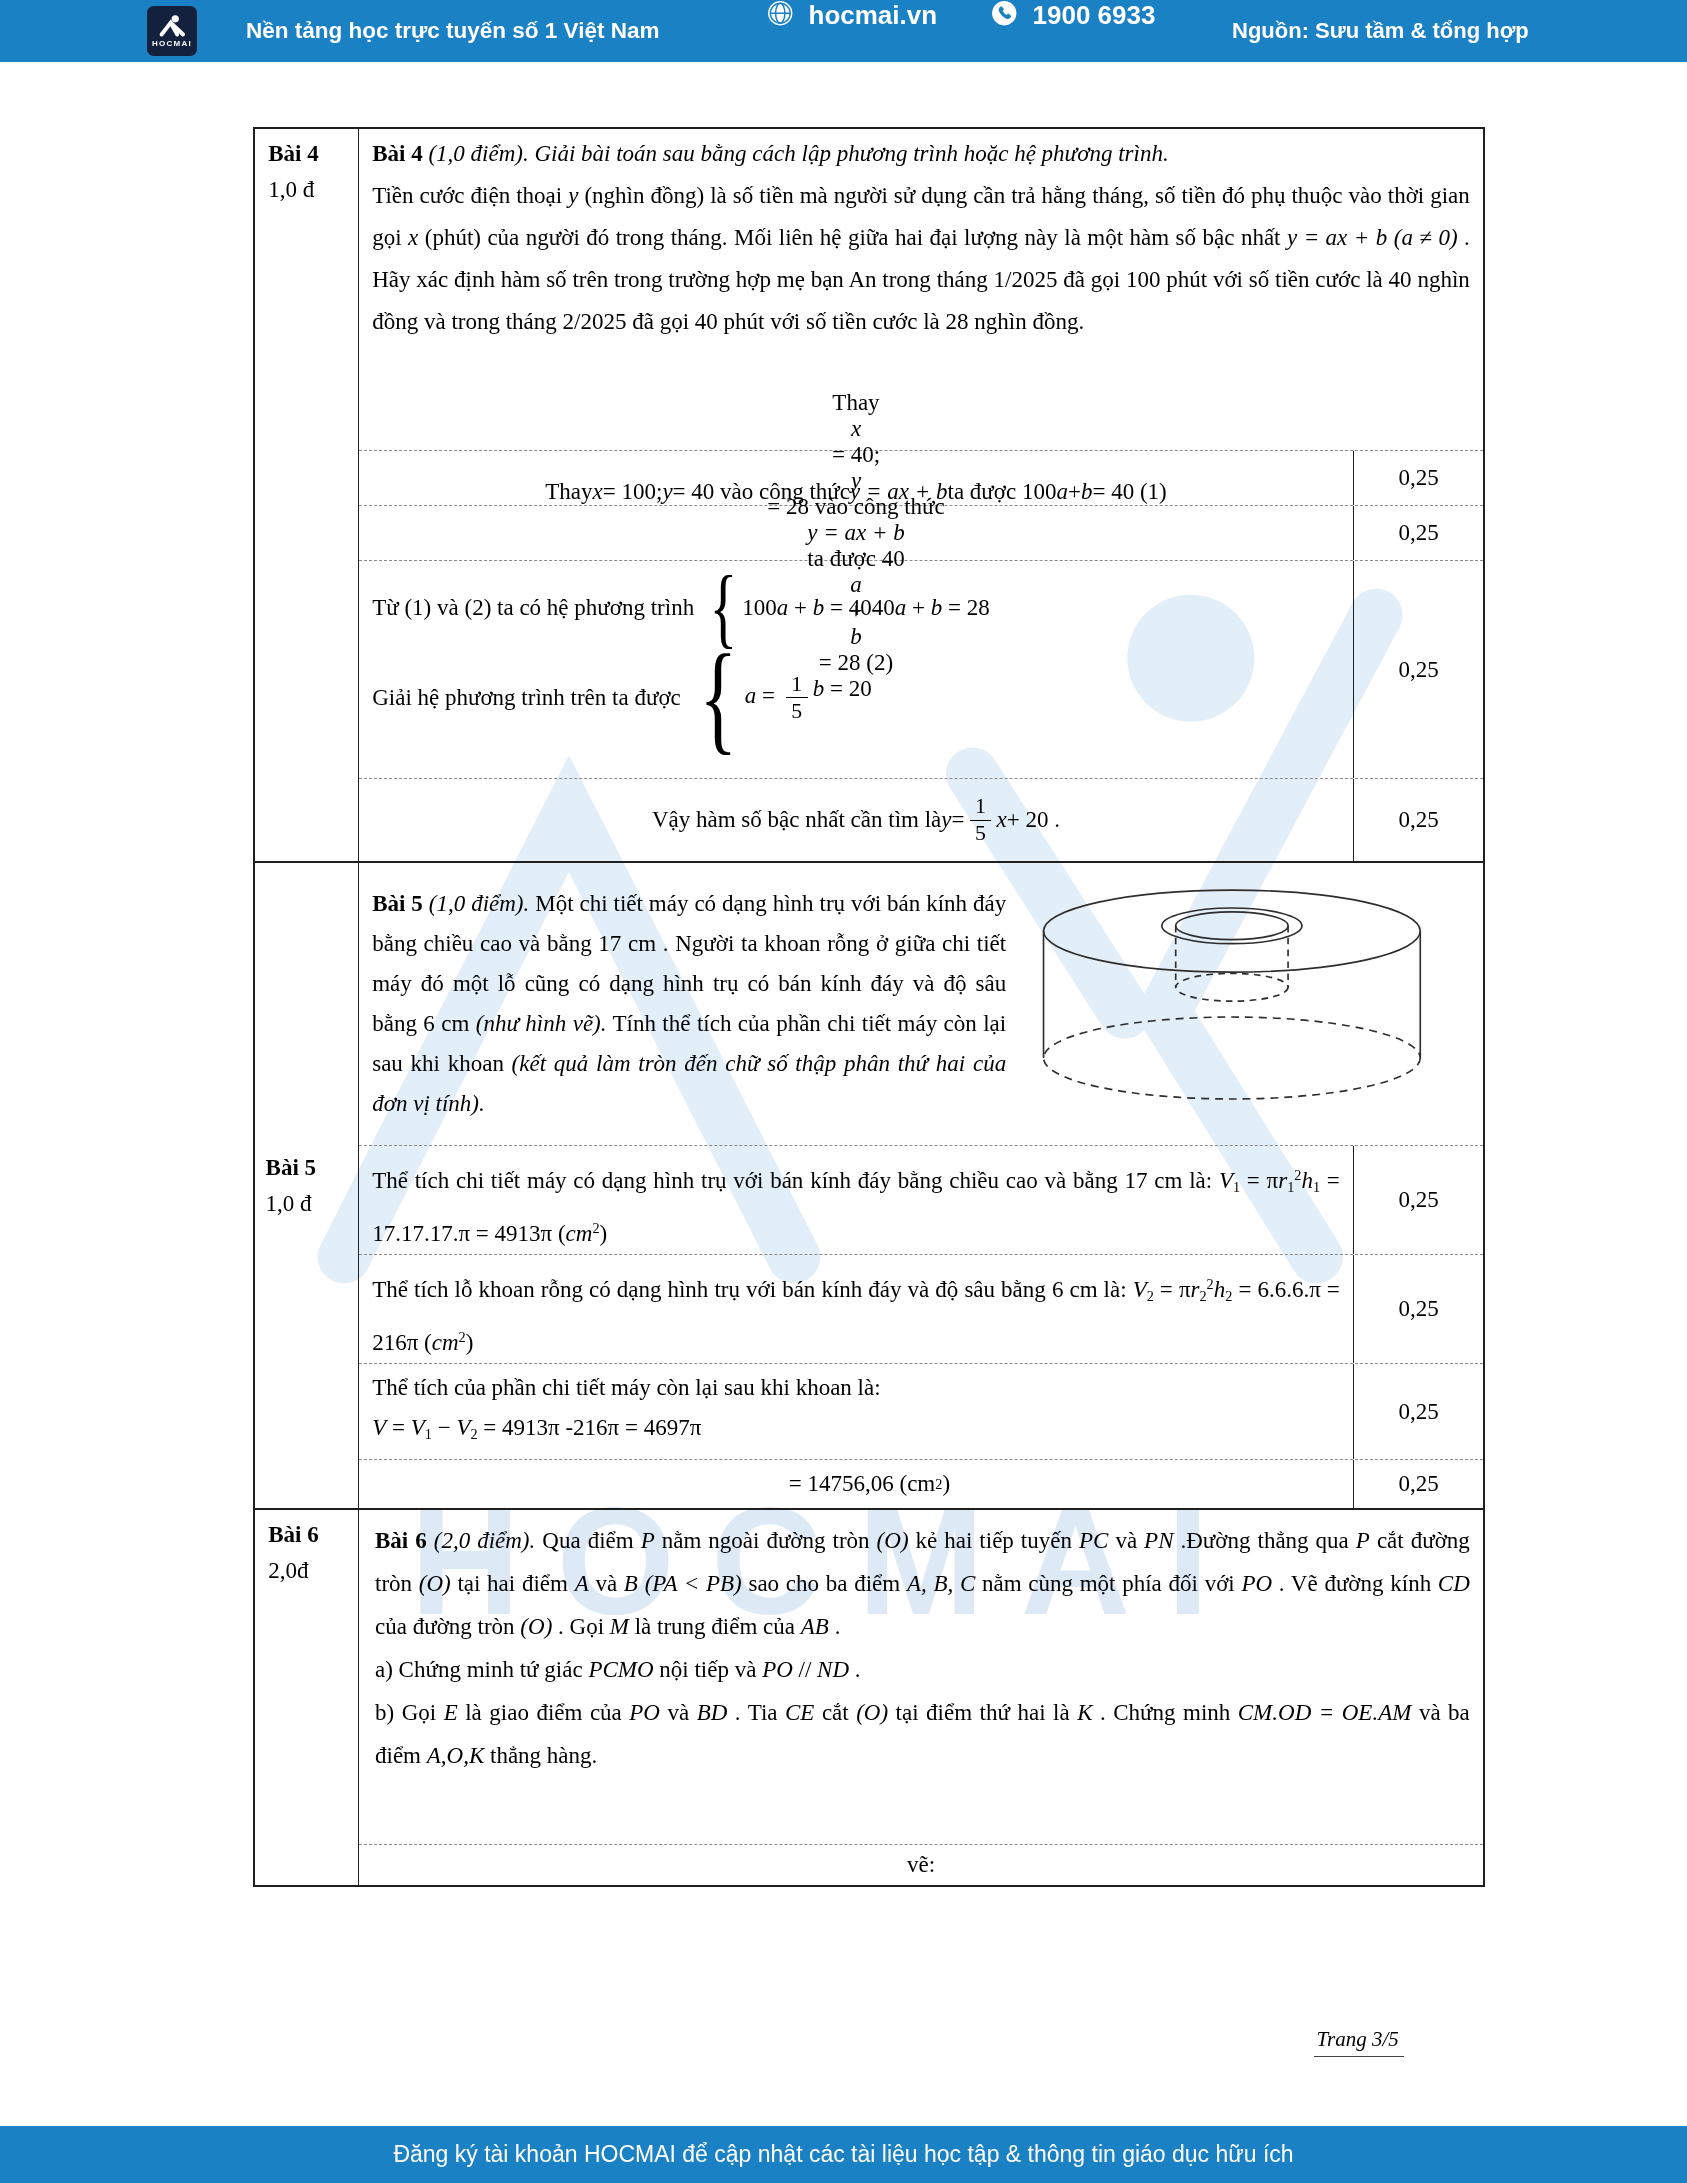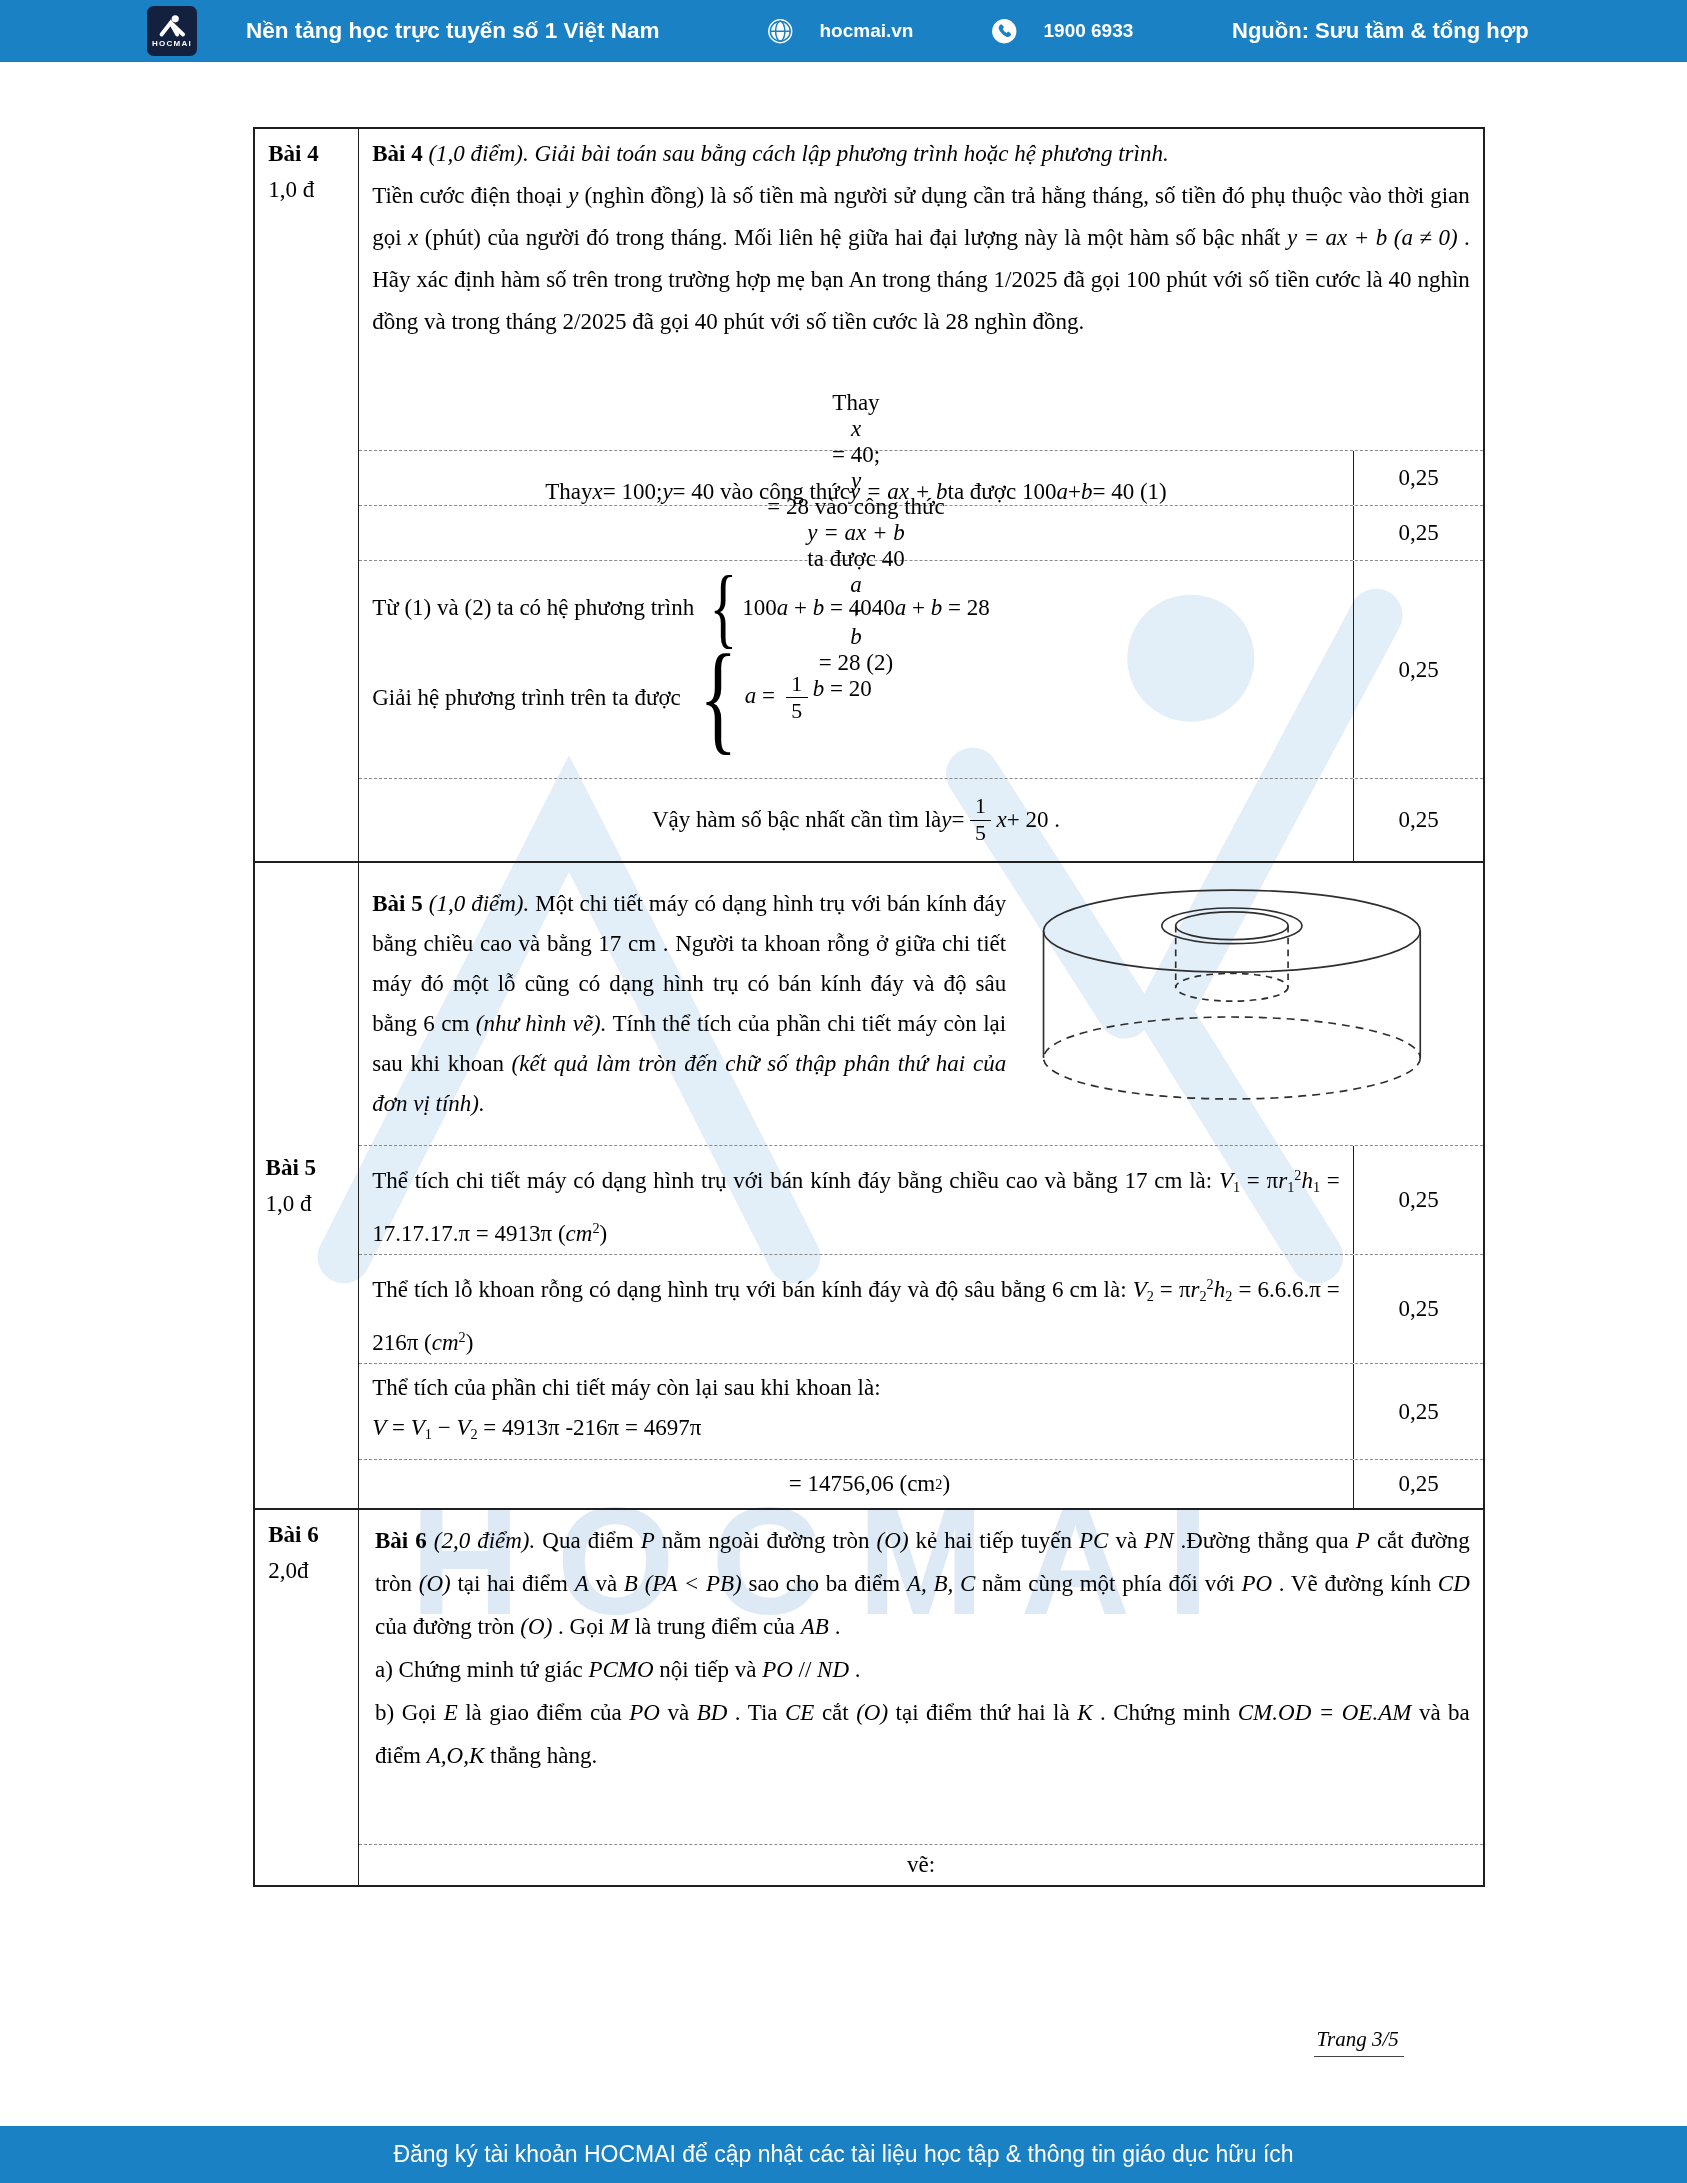--- a/index.html
+++ b/index.html
@@ -17,7 +17,7 @@
         display:flex;flex-direction:column;align-items:center;justify-content:center}
   .logo-word{font-size:8px;letter-spacing:1.3px;font-weight:bold;color:#fff;margin-top:1.3px}
   .tagline{position:absolute;left:246px;top:0;height:62px;display:flex;align-items:center;font-size:22.5px;font-weight:bold}
-  .hd-group{position:absolute;top:0;height:62px;display:flex;align-items:center;gap:26px;font-size:19px;font-weight:bold}
+  .hd-group{position:absolute;top:0;height:62px;display:flex;align-items:flex-start;gap:15px;font-size:26px;font-weight:bold}
   #grp-web{left:767px}
   #grp-phone{left:991px}
   .source{position:absolute;left:1232px;top:0;height:62px;display:flex;align-items:center;font-size:22px;font-weight:bold}

